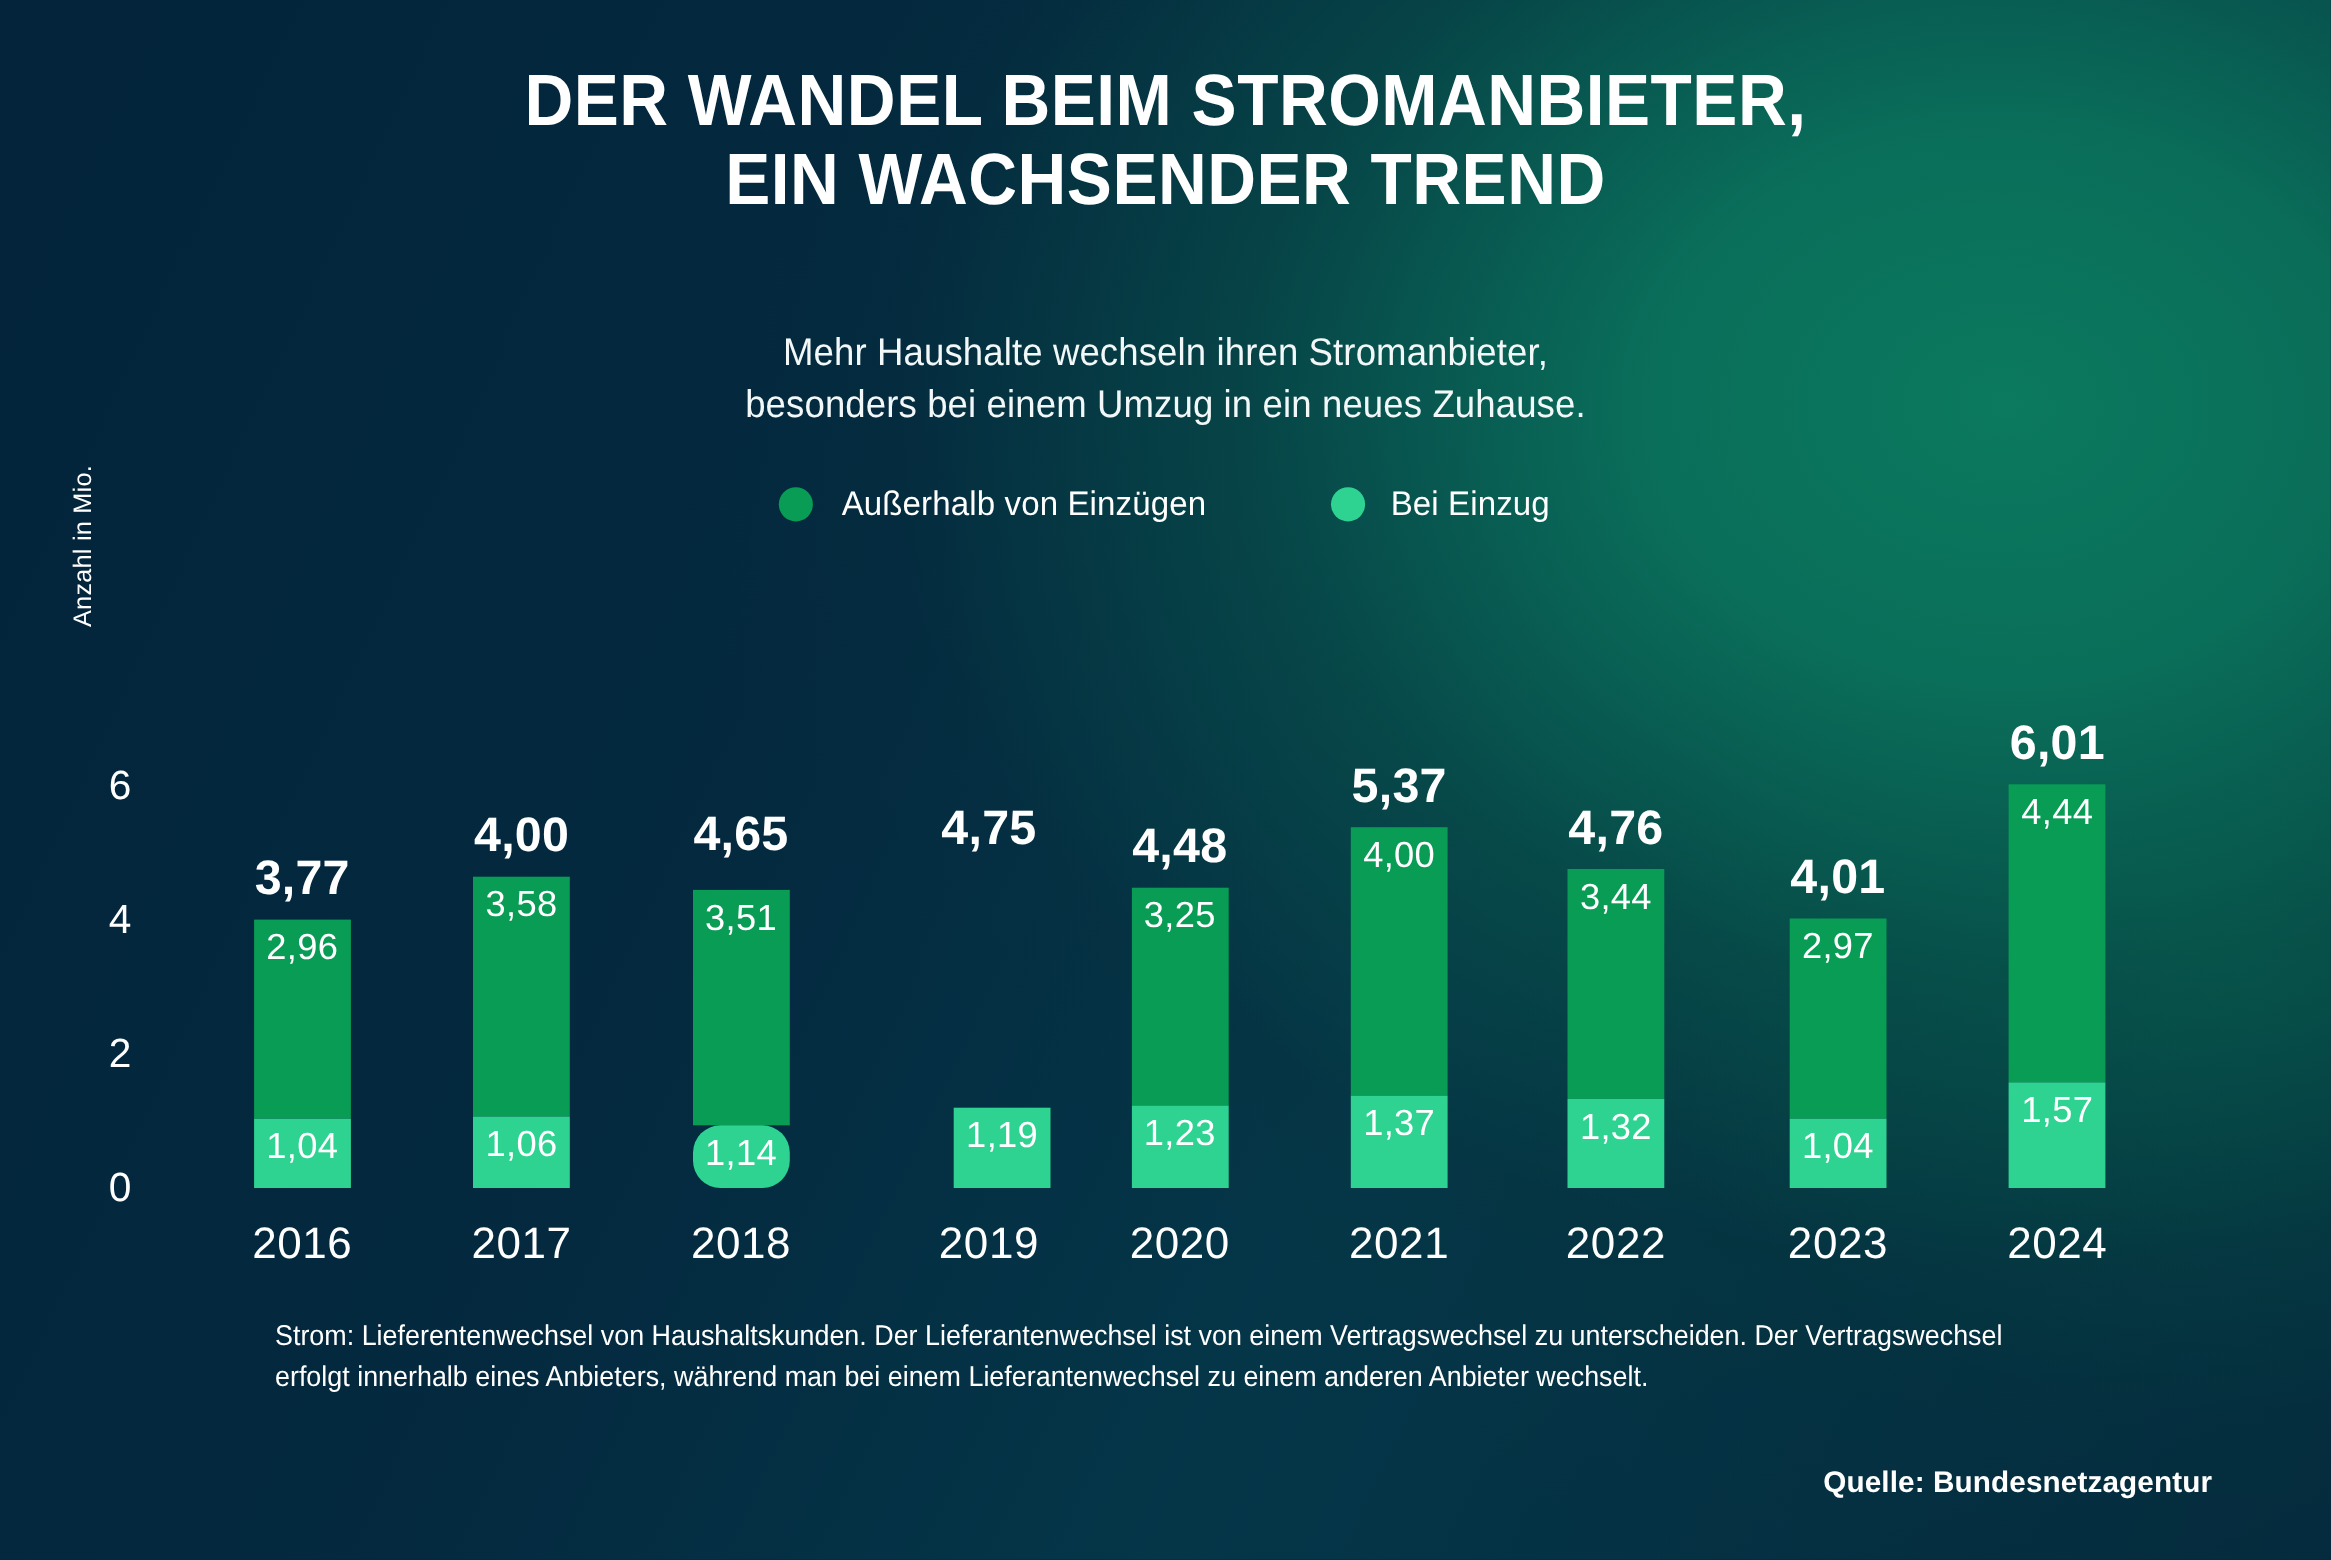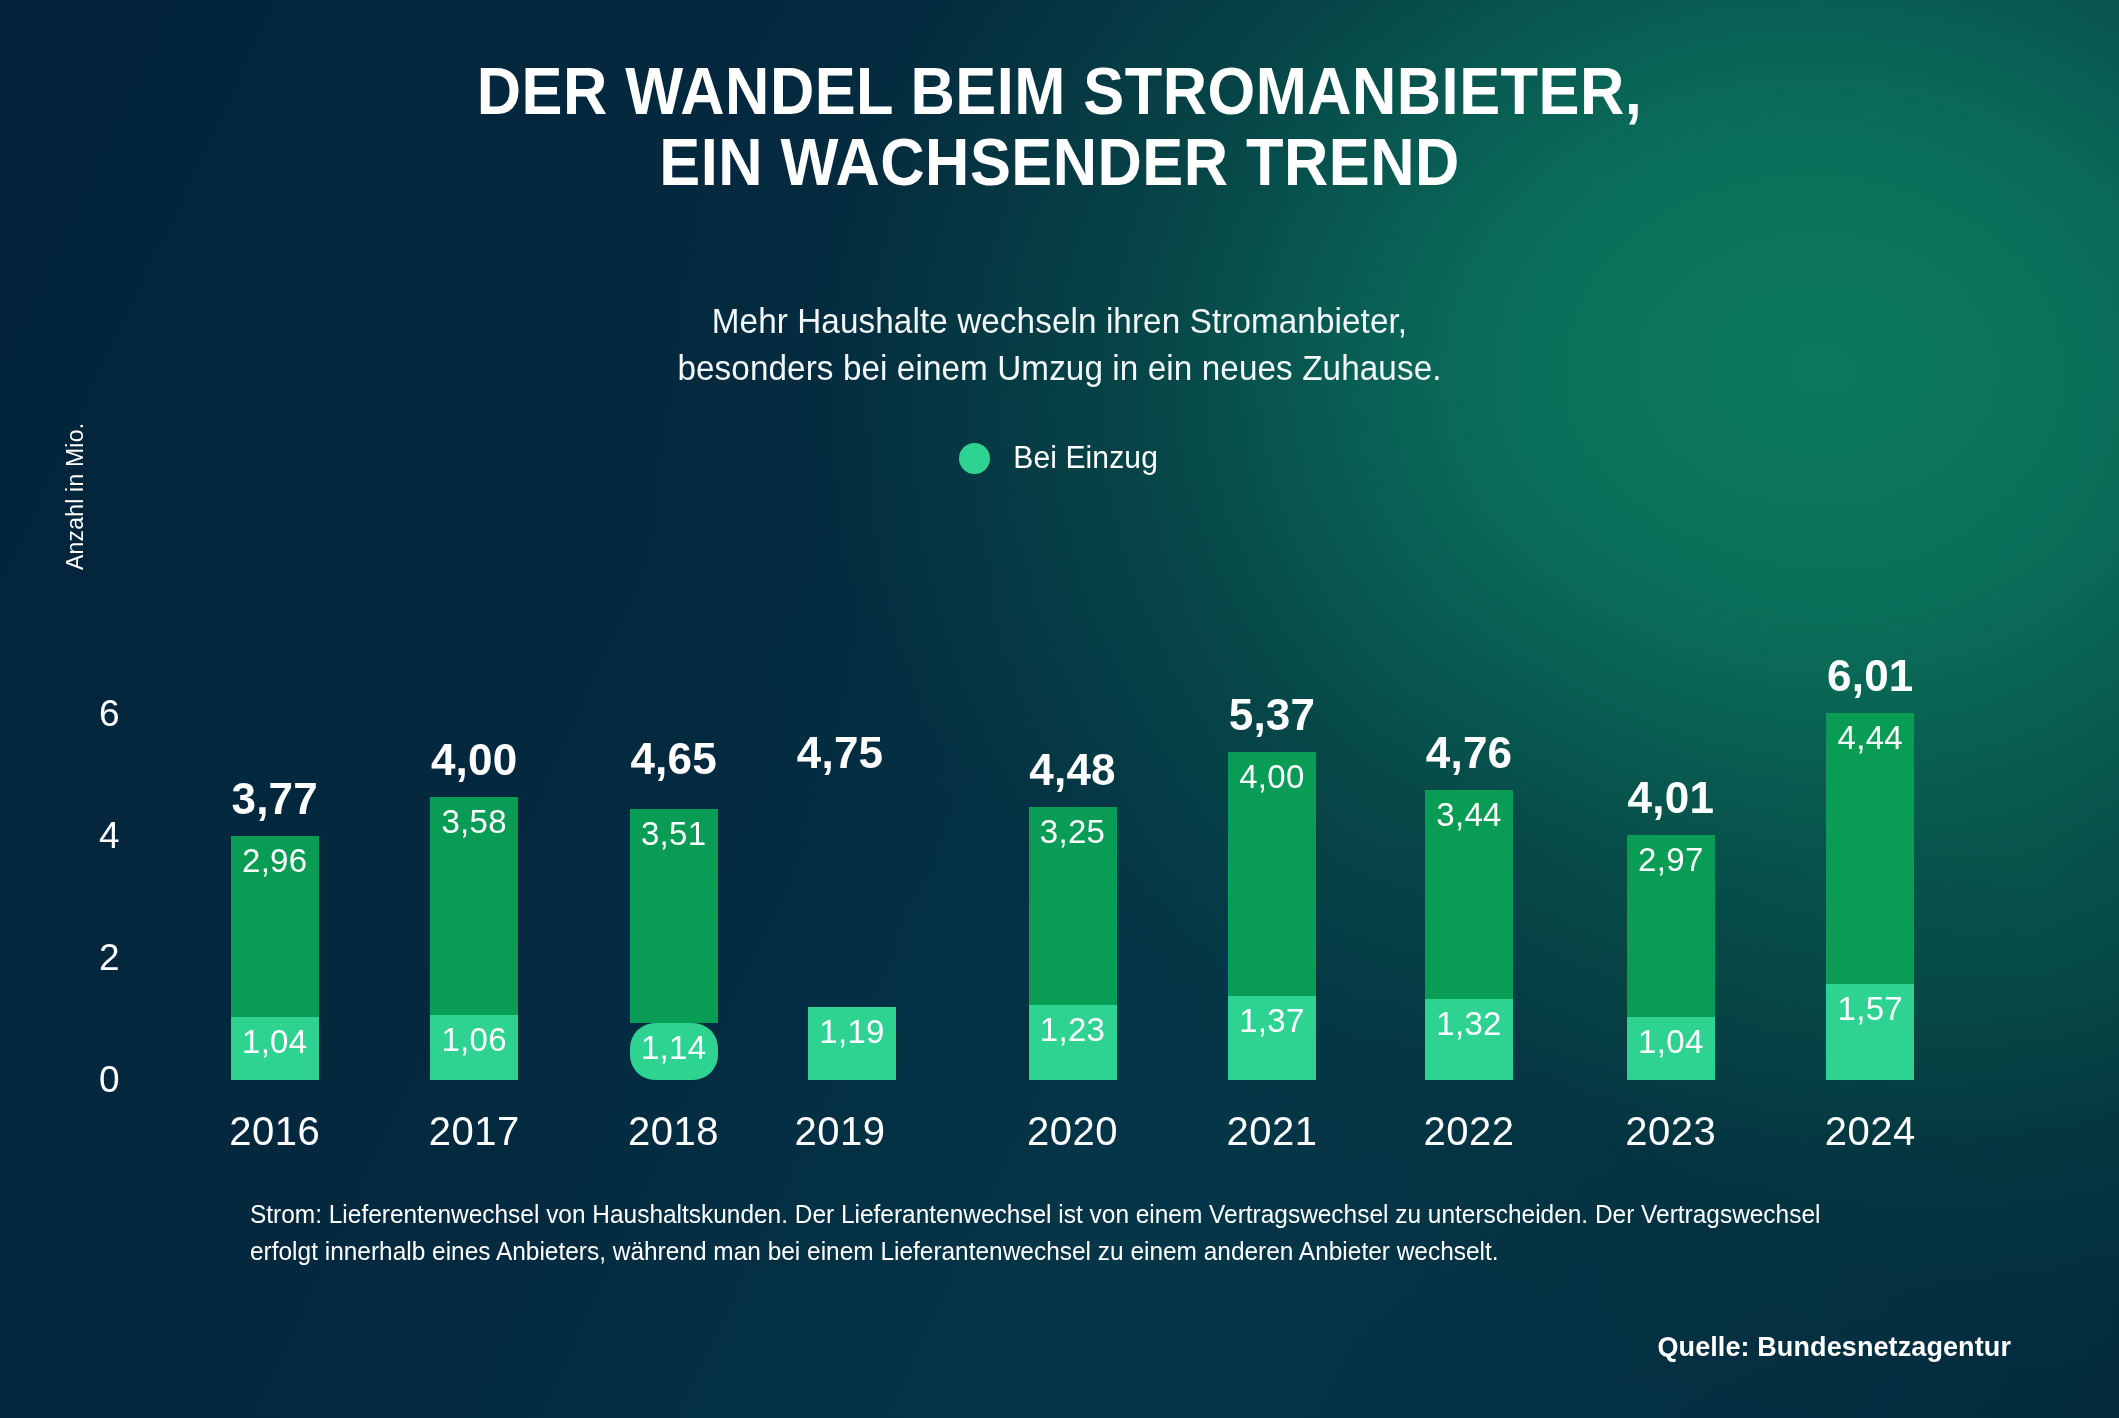--- a/index.html
+++ b/index.html
@@ -201,6 +201,10 @@
 besonders bei einem Umzug in ein neues Zuhause.</div>
 
   <div class="legend">
+    <div class="legend-item">
+      <span class="legend-dot" style="background:#089c55"></span>
+      <span class="legend-label">Außerhalb von Einzügen</span>
+    </div>
     <div class="legend-item">
       <span class="legend-dot" style="background:#2ed392"></span>
       <span class="legend-label">Bei Einzug</span>

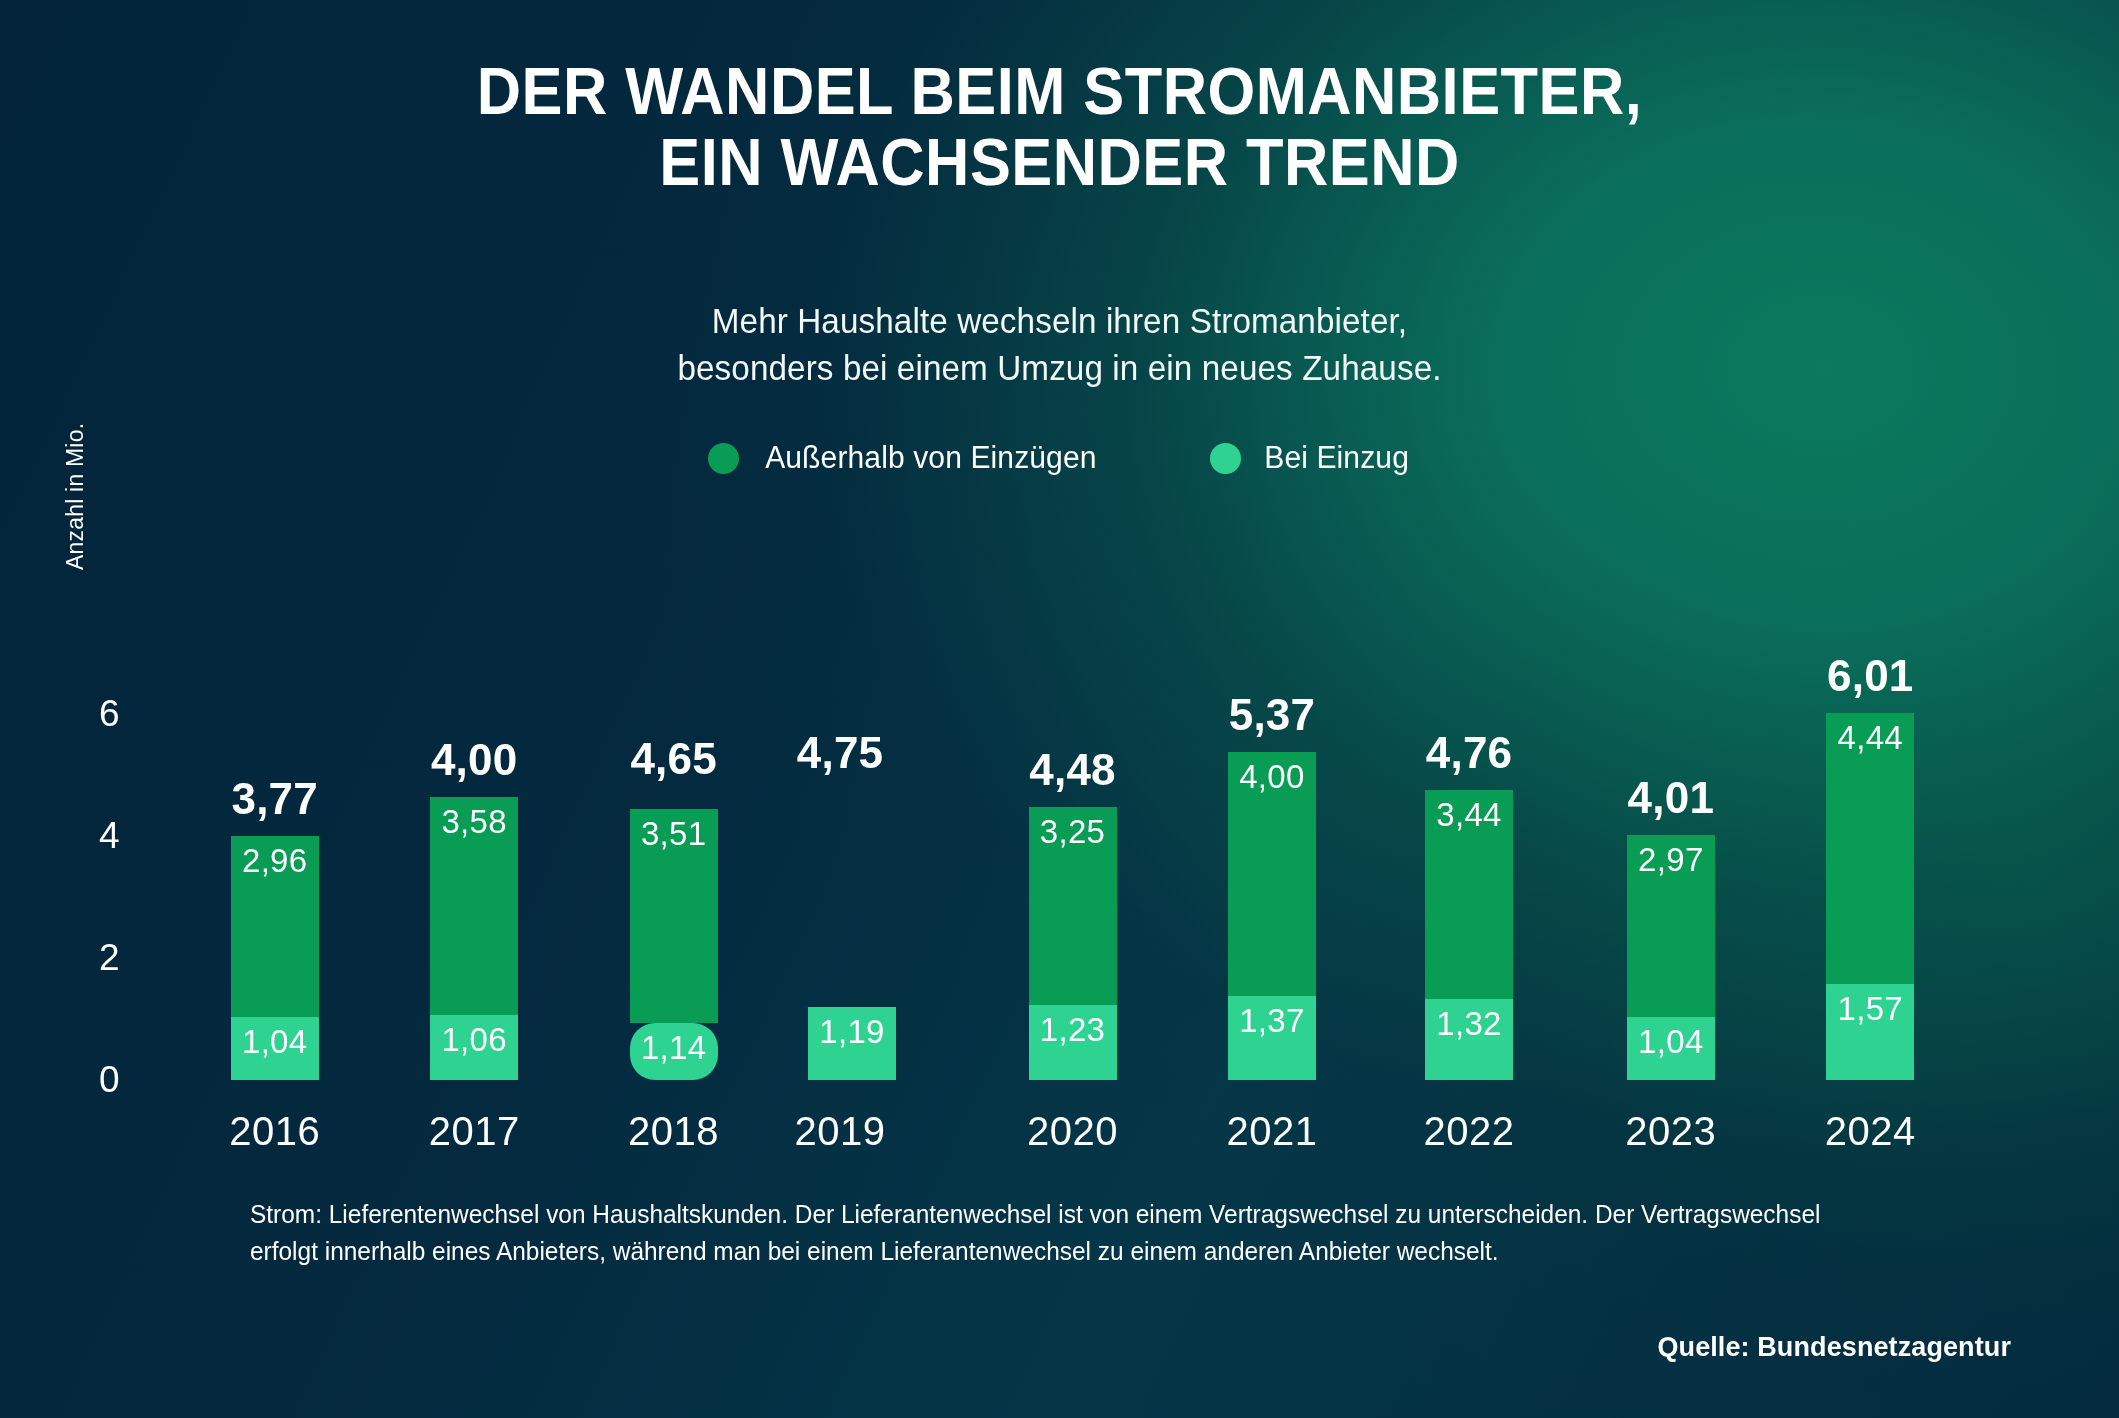--- a/index.html
+++ b/index.html
@@ -251,7 +251,7 @@
           </div>
           <div class="xtick">2018</div>
         </div>
-        <div class="barcol" style="left: 621px; height: 560px;">
+        <div class="barcol" style="left: 680px; height: 560px;">
           <div class="total-label" style="bottom: 301.75px;">4,75</div>
           <div class="seg seg-bot" style="height: 72.59px; background: rgb(46, 211, 146); margin-left: 12px;">
             <span class="seg-label">1,19</span>

